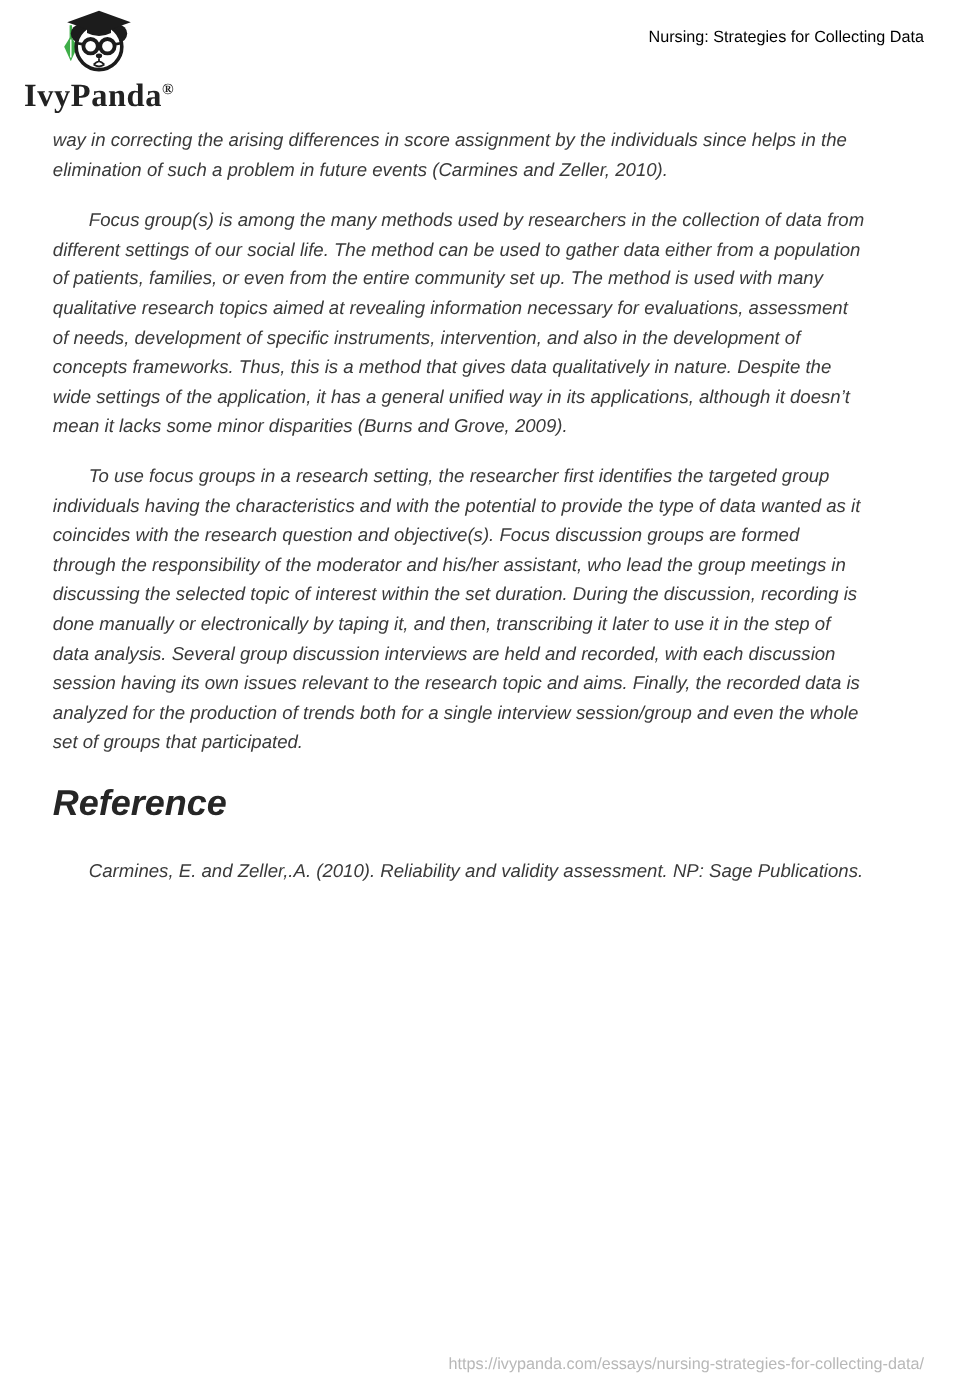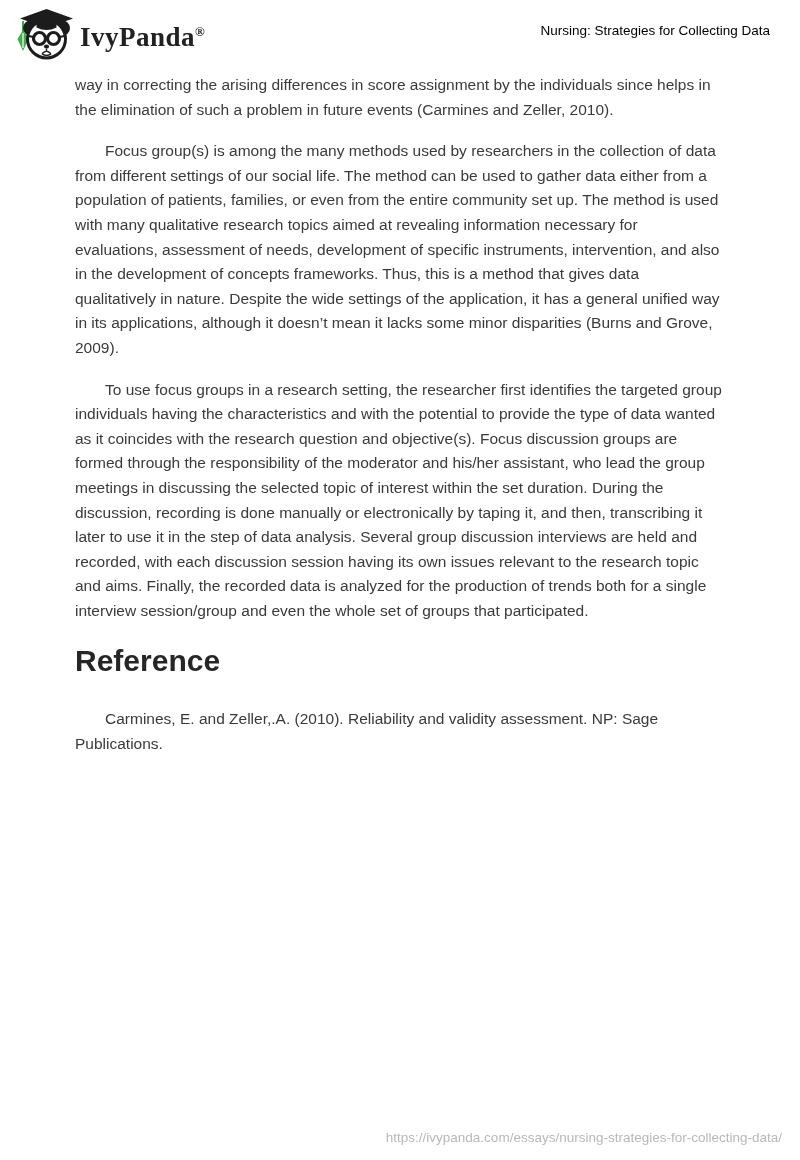--- a/index.html
+++ b/index.html
@@ -27,6 +27,7 @@
   .brand {
     display: flex;
     align-items: center;
+    flex-direction: column;
   }
   .logo-icon { display: inline-block; width: 60px; height: 52px; }
   .brand-text {

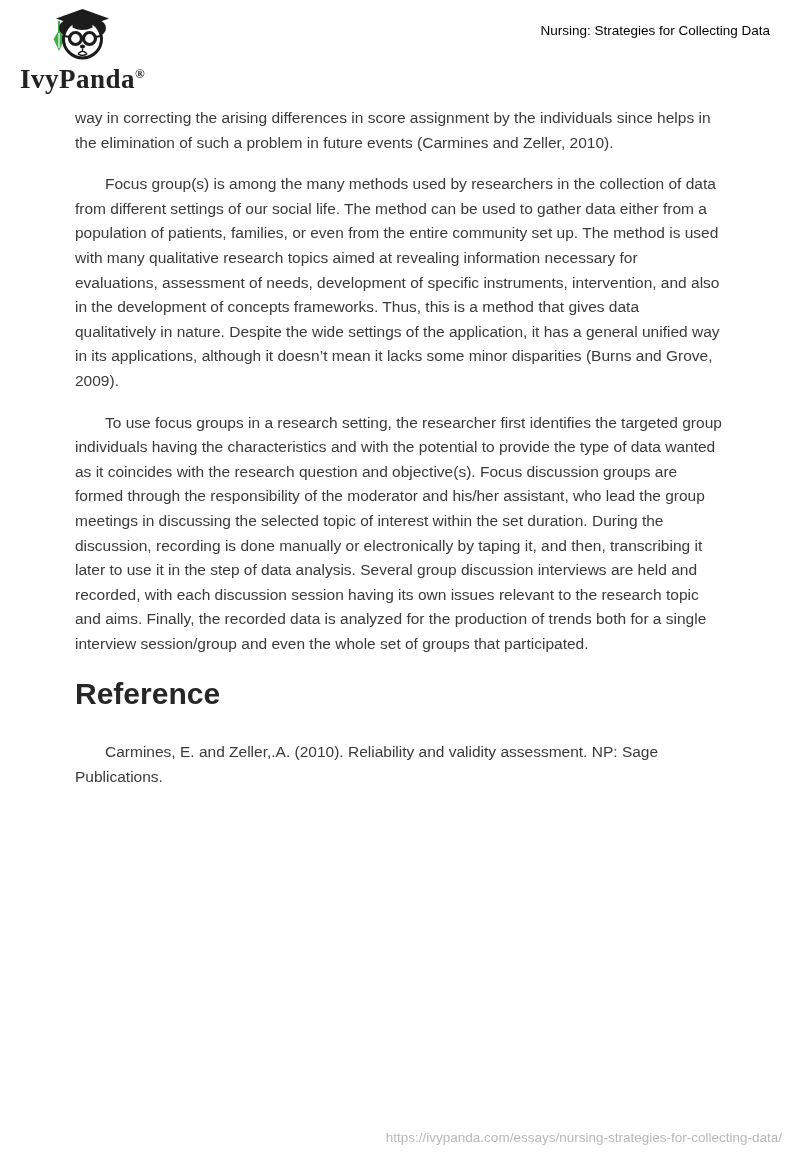--- a/index.html
+++ b/index.html
@@ -52,7 +52,8 @@
   }
   
   .content {
-    margin: 13px 78px 0 75px;
+    margin: 13px 78px 0 44px;
+    font-style: italic;
   }
   .content p {
     font-size: 15.5px;

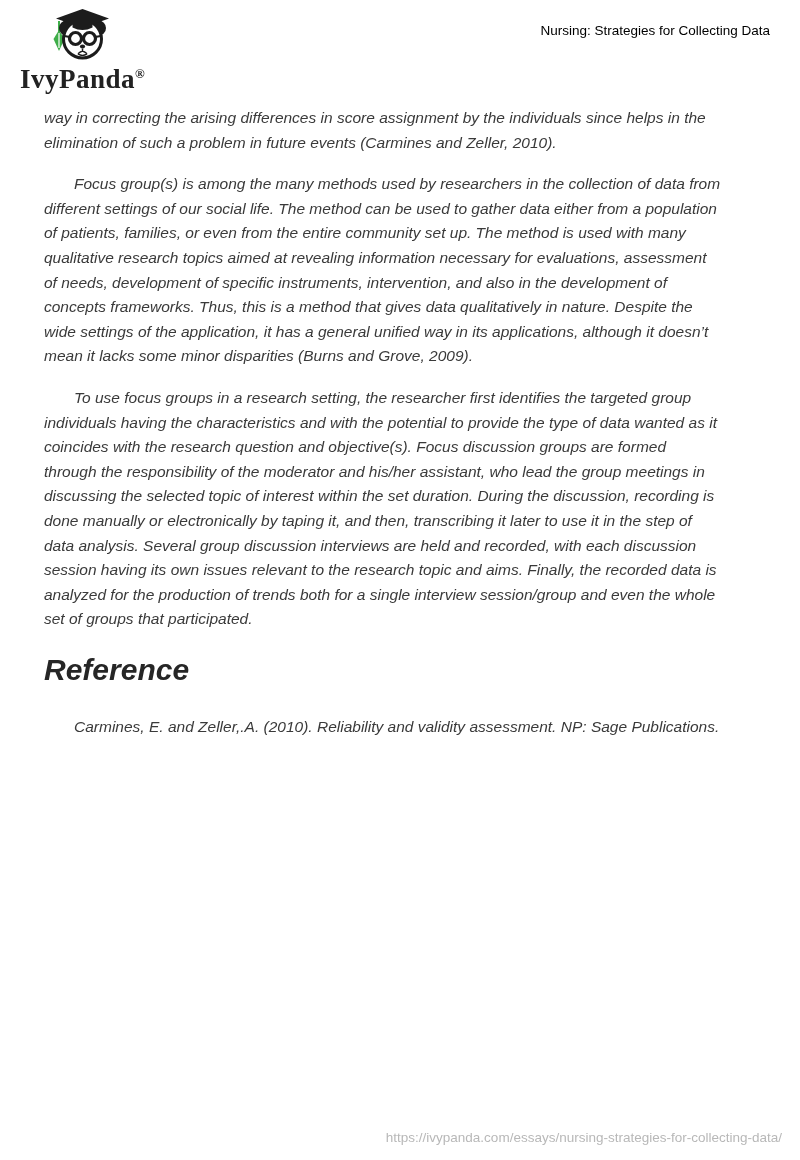--- a/index.html
+++ b/index.html
@@ -74,7 +74,7 @@
   
   .page-footer {
     position: absolute;
-    right: 18px;
+    right: 30px;
     bottom: 14px;
     margin-top: 12px;
   }

